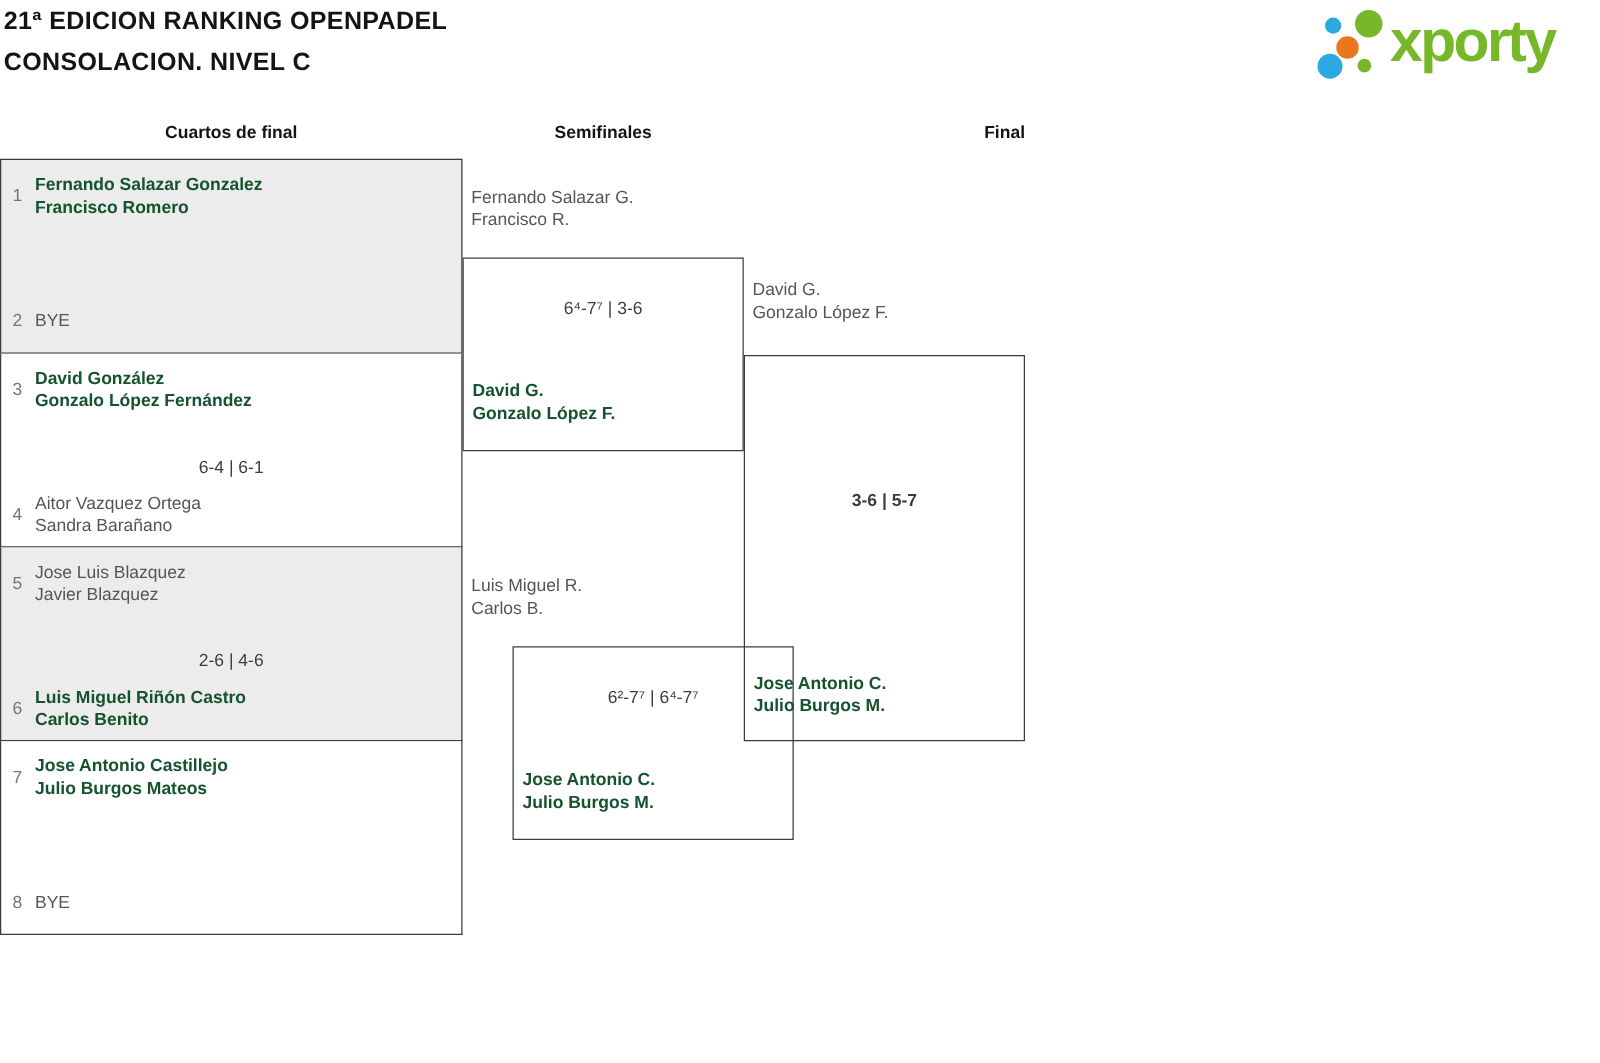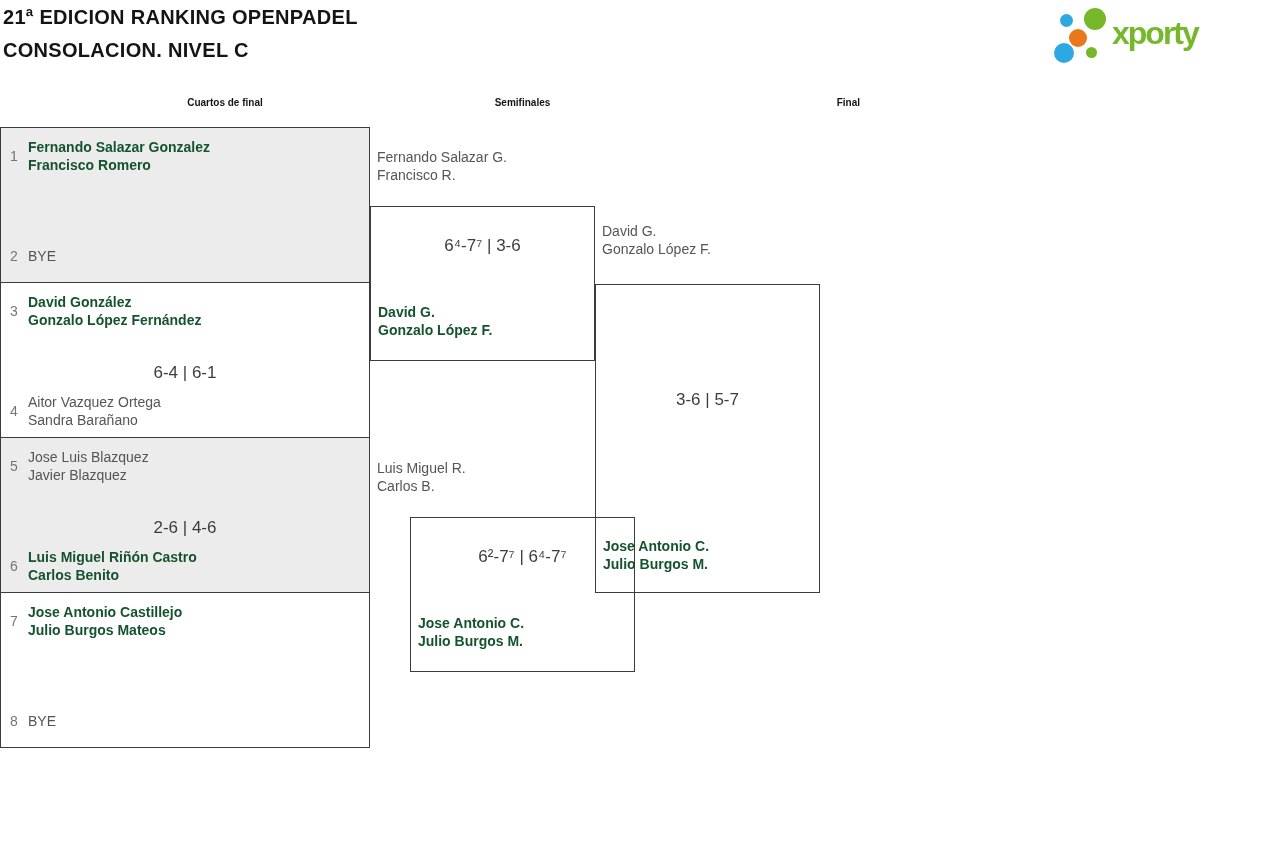--- a/index.html
+++ b/index.html
@@ -16,7 +16,7 @@
   .dot-orange{left:19px;top:29px;width:18px;height:18px;background:#e8781b;}
   .dot-blue-lg{left:4px;top:43px;width:20px;height:20px;background:#2ba9e0;}
   .dot-green-sm{left:36px;top:47px;width:11px;height:11px;background:#76b82a;}
-  .wordmark{position:absolute;left:62px;top:4px;font-size:32px;line-height:58px;
+  .wordmark{position:absolute;left:62px;top:4px;font-size:47px;line-height:58px;
             font-weight:bold;color:#76b82a;letter-spacing:-2px;}
 
   

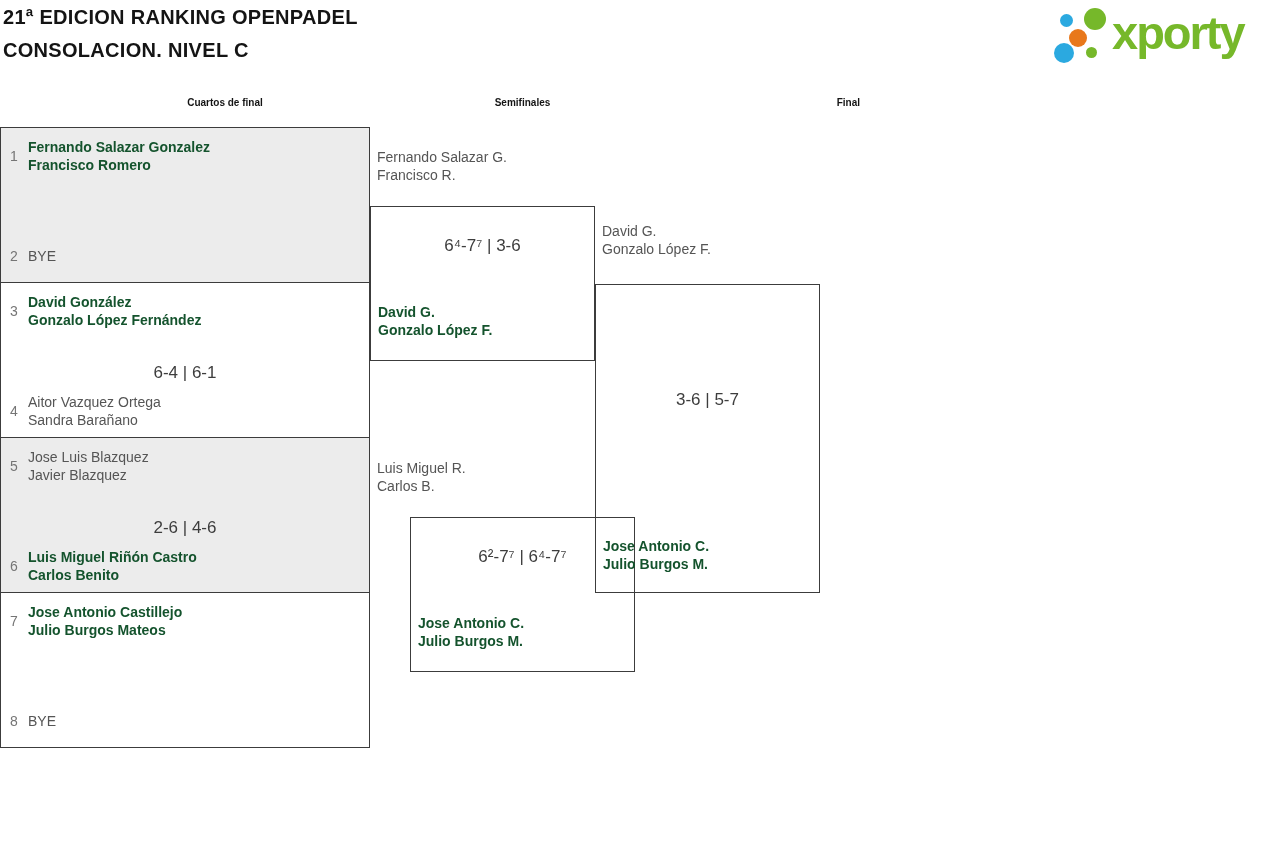--- a/index.html
+++ b/index.html
@@ -21,7 +21,7 @@
 
   
   .round-header{position:absolute;top:97px;height:20px;text-align:center;
-                font-size:10px;font-weight:bold;color:#141414;padding-left:40px;}
+                font-size:14px;font-weight:bold;color:#141414;}
   .rh-qf{left:0;width:370px;}
   .rh-sf{left:370px;width:225px;}
   .rh-f{left:595px;width:225px;text-align:right;}

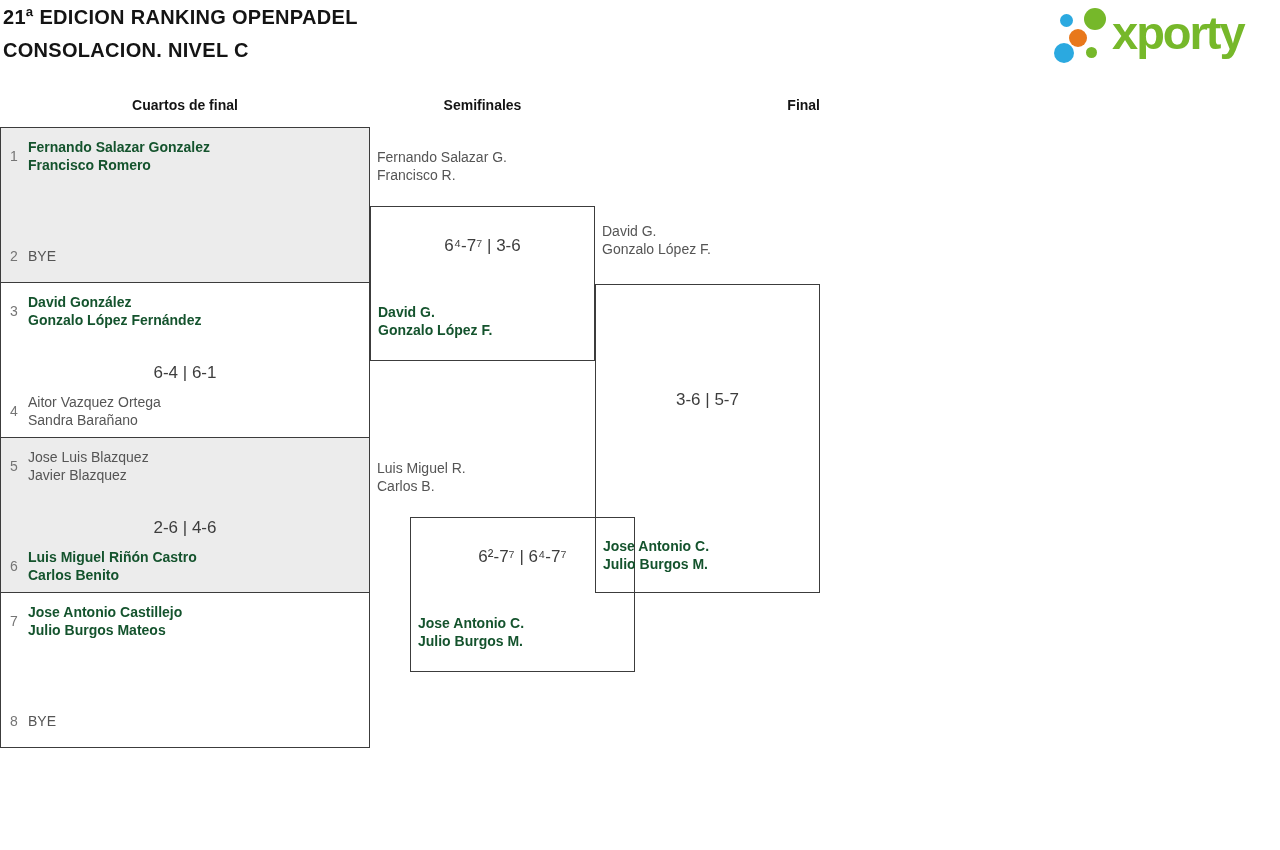--- a/index.html
+++ b/index.html
@@ -47,7 +47,7 @@
   .seed{flex:none;width:18px;font-size:14px;color:#757575;}
   .team{font-size:14px;line-height:18px;color:#555555;font-weight:normal;}
   .team.bold{color:#14532d;font-weight:bold;}
-  .score{position:absolute;left:0;right:0;text-align:center;font-size:17px;
+  .score{position:absolute;left:0;right:0;text-align:center;font-size:14px;
          line-height:18px;color:#3d3d3d;}
   .qf .score{top:65px;margin-top:16px;}
   .sf .score{top:30px;}

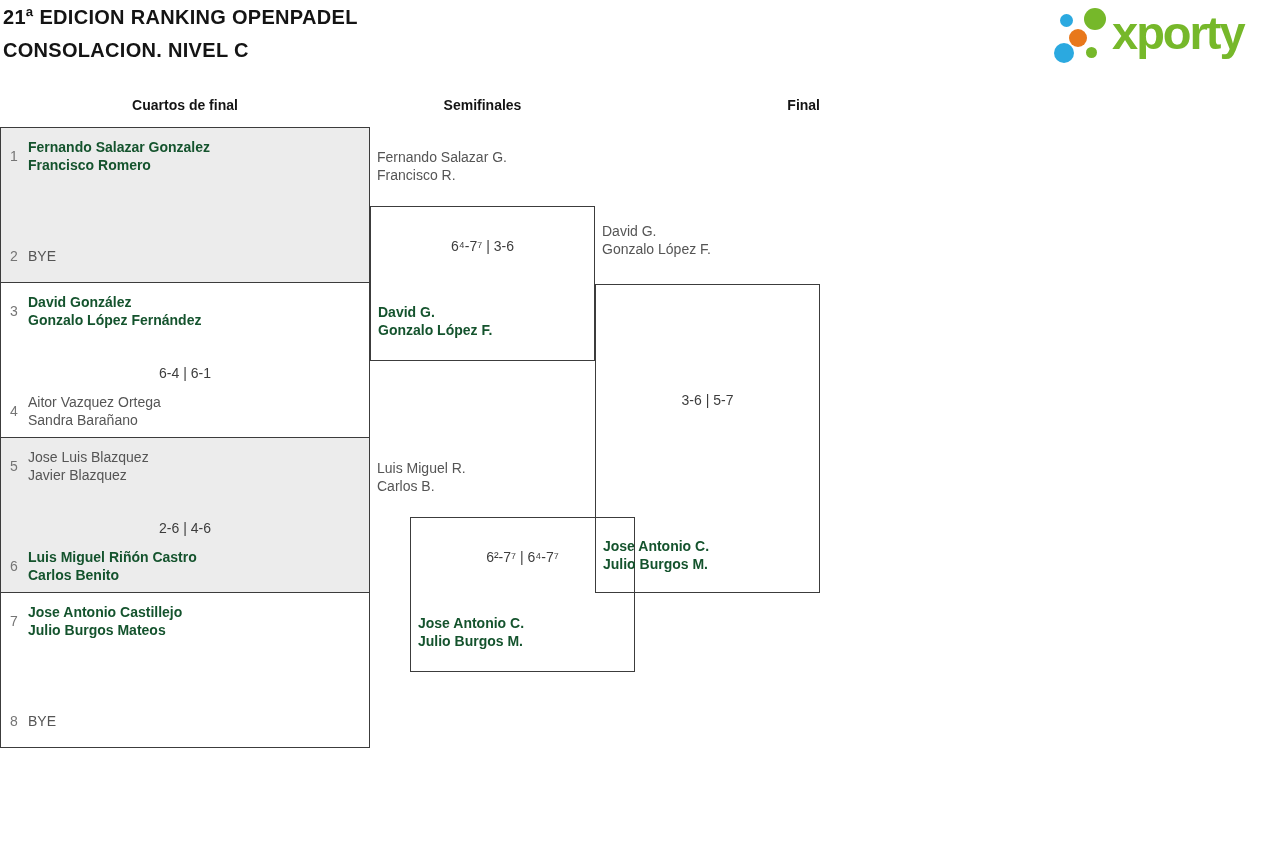--- a/index.html
+++ b/index.html
@@ -51,7 +51,7 @@
          line-height:18px;color:#3d3d3d;}
   .qf .score{top:65px;margin-top:16px;}
   .sf .score{top:30px;}
-  .fin .score{top:106px;}
+  .fin .score{top:106px;font-weight:bold;}
 
   
   .feeder{position:absolute;}

